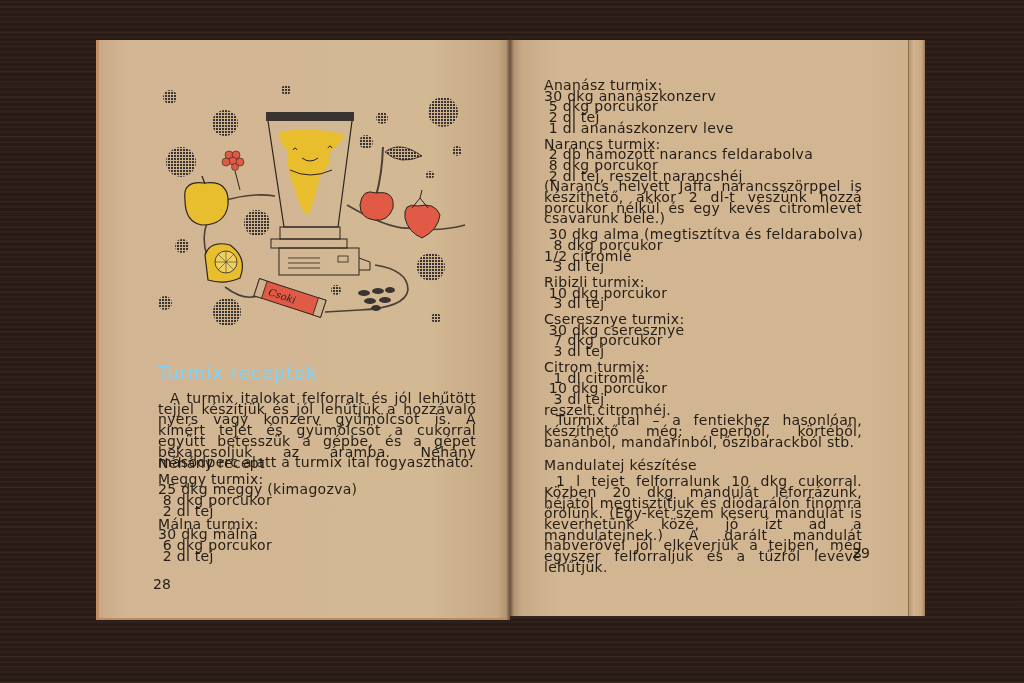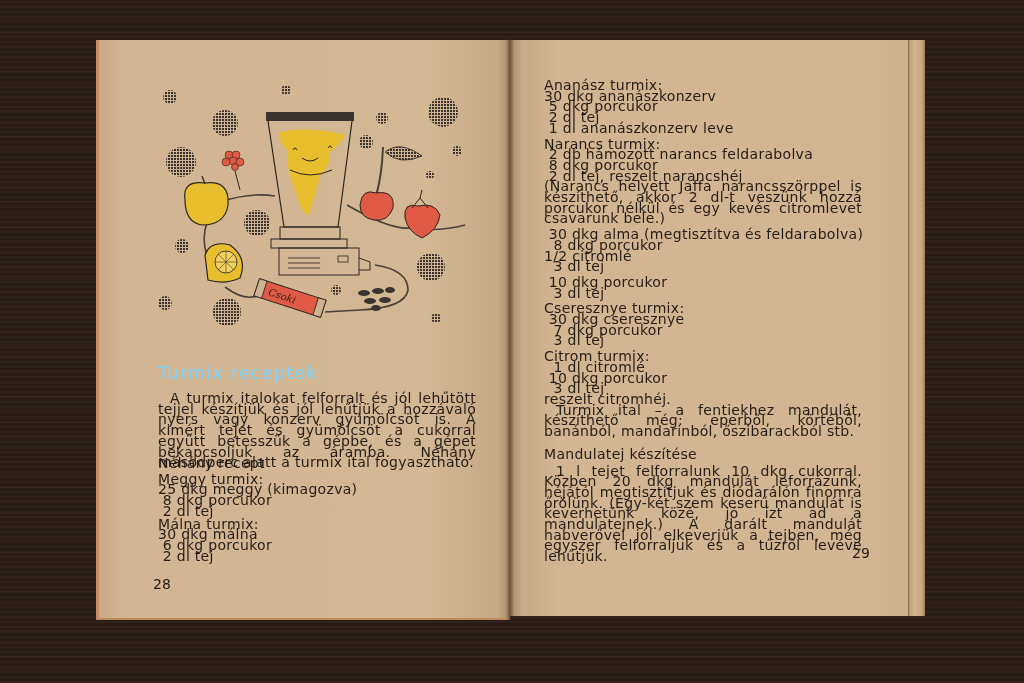--- a/index.html
+++ b/index.html
@@ -209,6 +209,7 @@
       <div class="line">  3 dl tej</div>
     </div>
     <div class="block">
+      <div>Ribizli turmix:</div>
       <div class="line"> 10 dkg porcukor</div>
       <div class="line">  3 dl tej</div>
     </div>

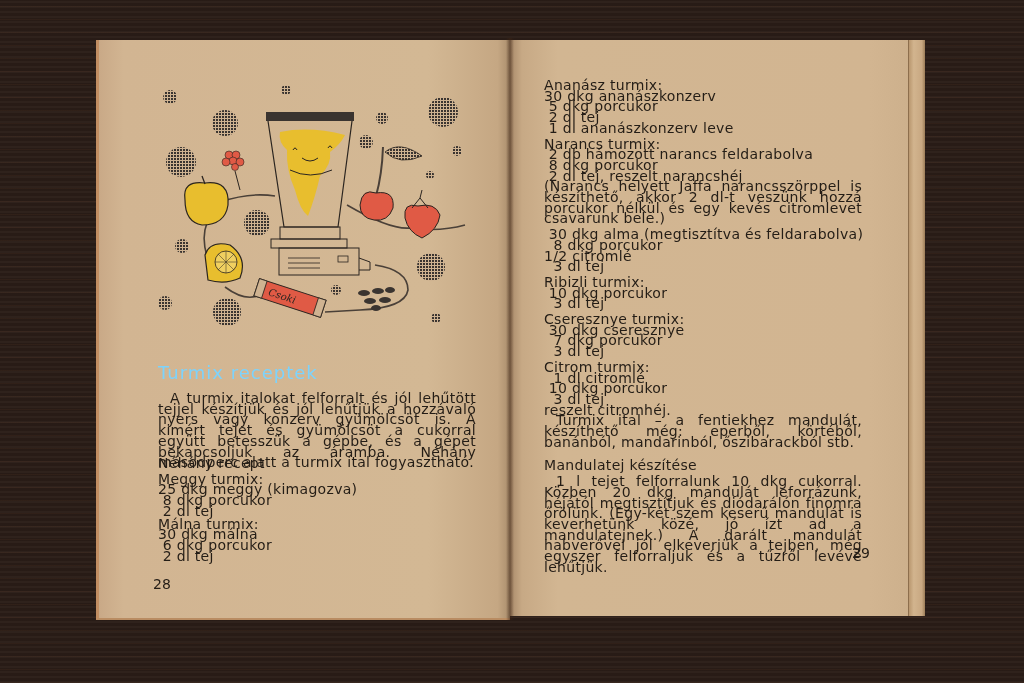--- a/index.html
+++ b/index.html
@@ -226,7 +226,7 @@
       <div class="line">  3 dl tej</div>
       <div class="line">reszelt citromhéj.</div>
     </div>
-    <div class="justify indent" style="margin-bottom:12px">Turmix ital – a fentiekhez mandulát, készíthető még: eperből, körtéből, banánból, mandarinból, őszibarackból  stb.</div>
+    <div class="justify indent" style="margin-bottom:12px">Turmix ital – a fentiekhez hasonlóan, készíthető még: eperből, körtéből, banánból, mandarinból, őszibarackból  stb.</div>
     <div class="subhead" style="margin-bottom:6px">Mandulatej készítése</div>
     <div class="justify indent">1 l tejet felforralunk 10 dkg cukorral. Közben 20 dkg mandulát leforrázunk, héjától megtisztítjuk és diódarálón finomra őrölünk. (Egy-két szem keserű mandulát is keverhetünk közé, jó ízt ad a mandulatejnek.) A darált mandulát habverővel jól elkeverjük a tejben, még egyszer felforraljuk és a tűzről levéve lehűtjük.</div>
   </div>

